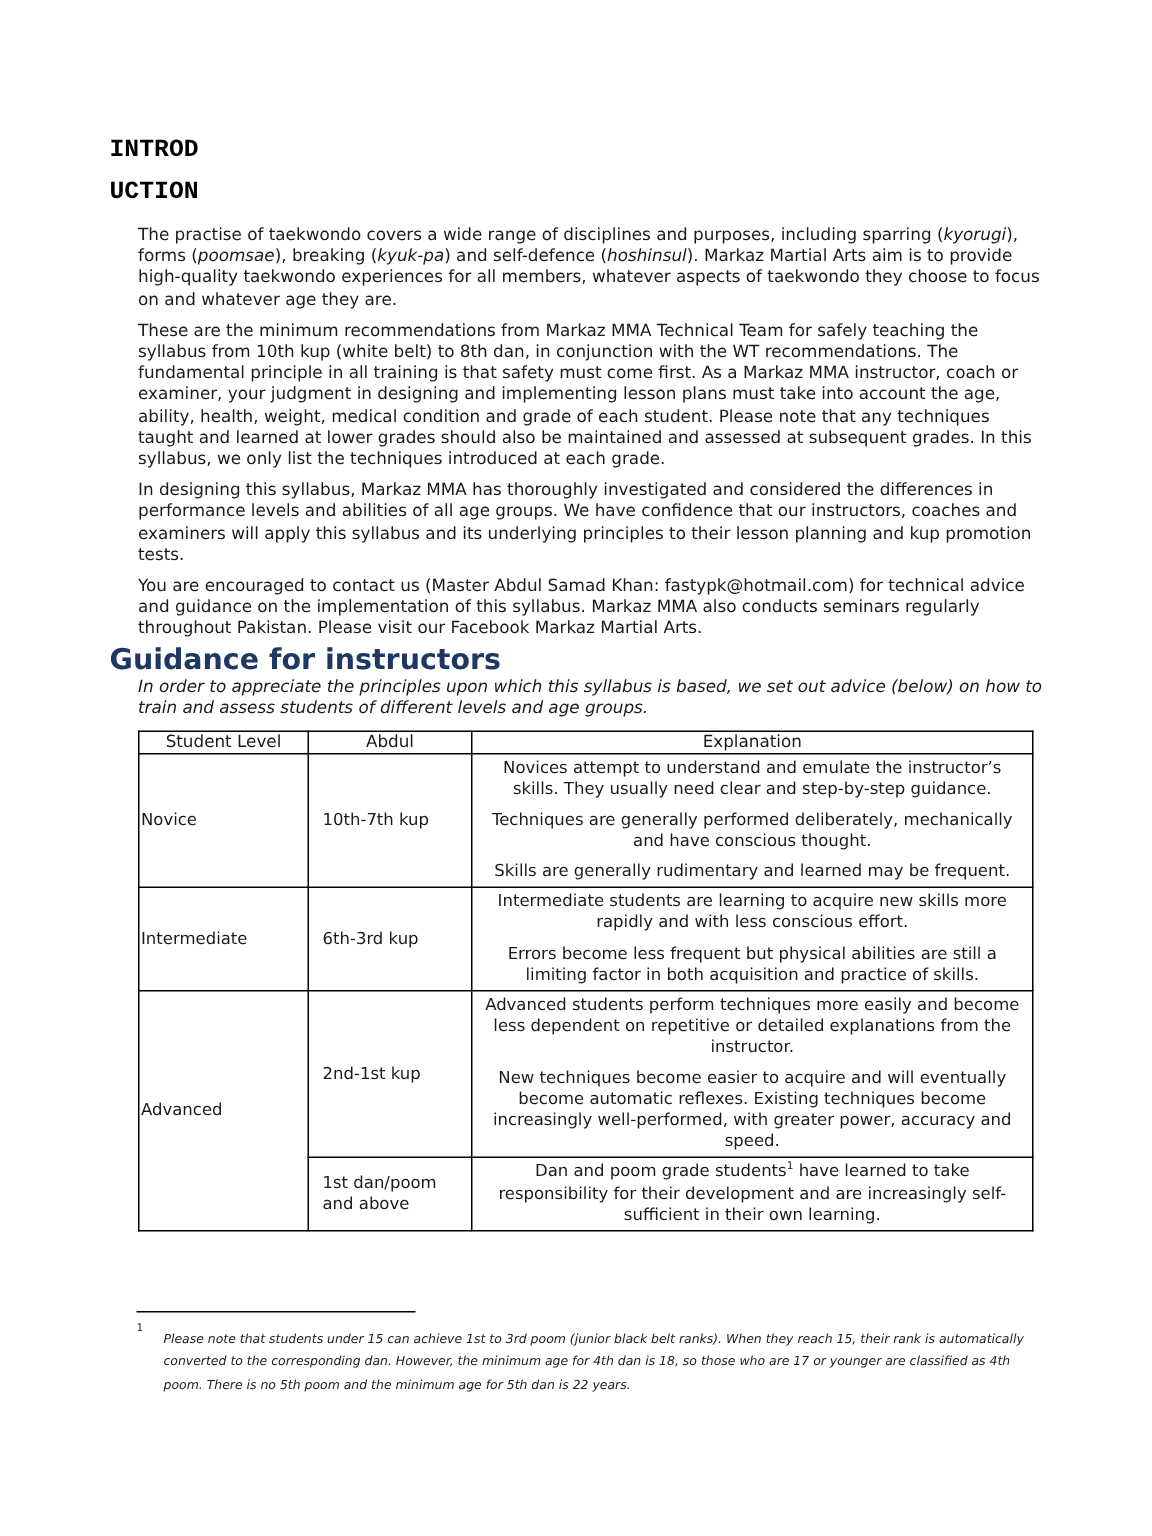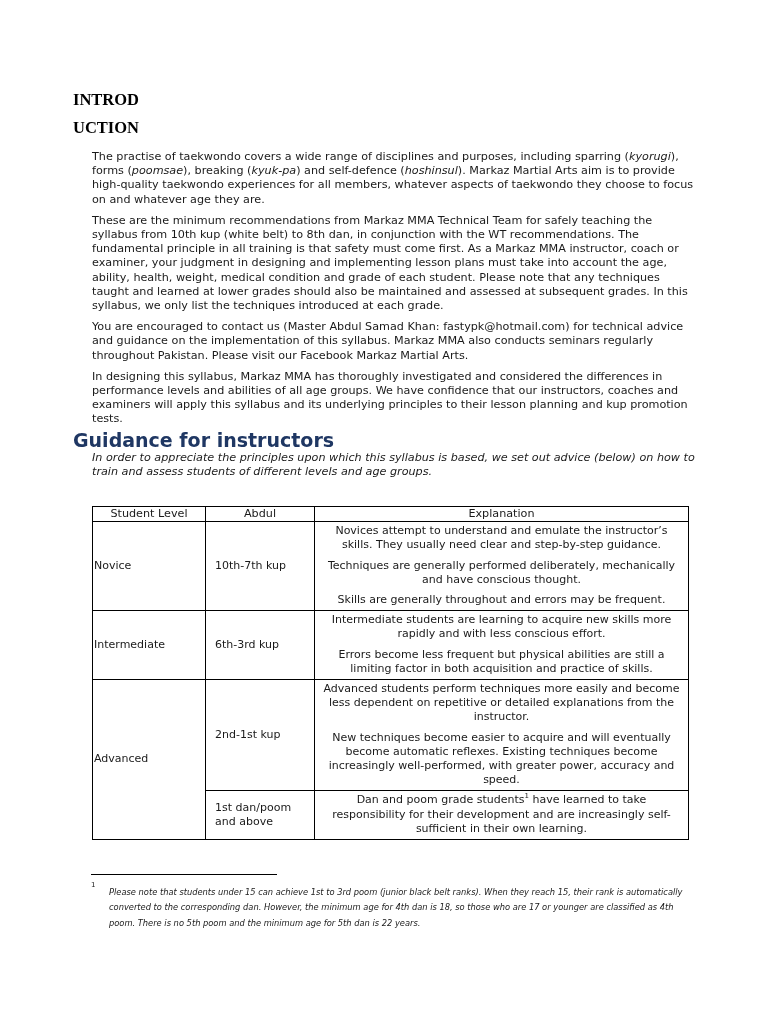--- a/index.html
+++ b/index.html
@@ -6,7 +6,7 @@
   body { width: 768px; height: 1024px; position: relative; overflow: hidden;
          font-family: "DejaVu Sans", sans-serif; color: #1a1a1a; }
   .page-title { position: absolute; left: 73px; top: 86px; margin: 0;
-                font-family: Liberation Serif, serif; font-weight: bold;
+                font-family: Liberation Mono, monospace; font-weight: bold;
                 font-size: 16.5px; line-height: 28px; color: #000; width: 80px; }
   .body-text { position: absolute; left: 92px; width: 604px;
                font-size: 11.2px; line-height: 14.2px; color: #1a1a1a; }

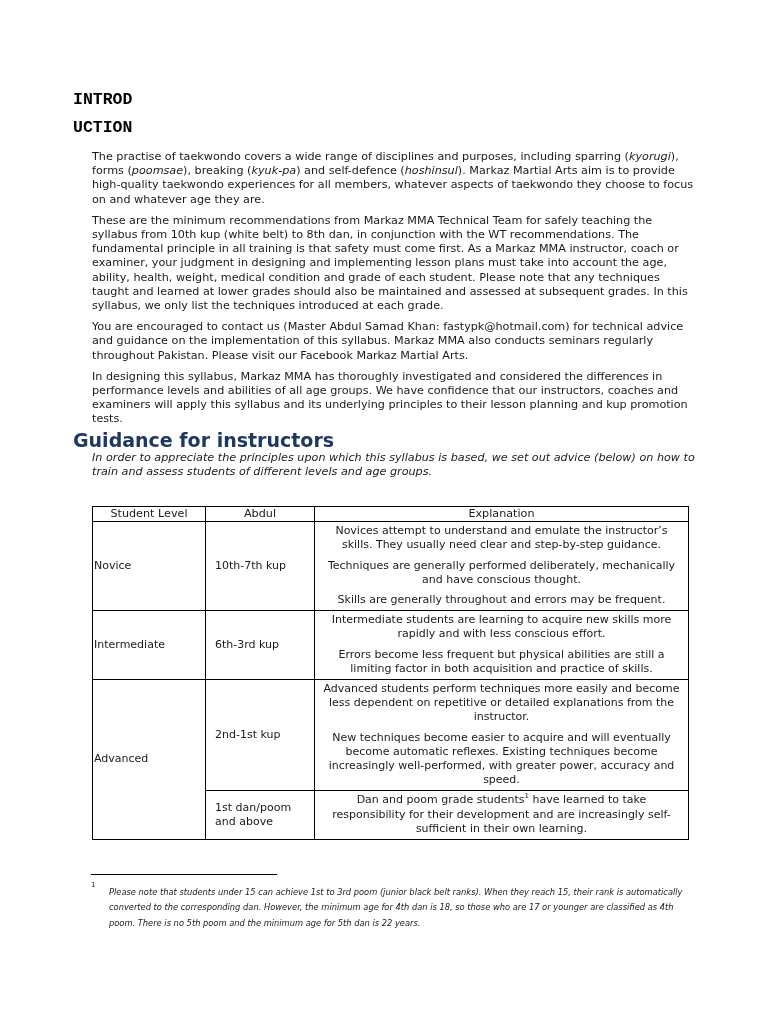--- a/index.html
+++ b/index.html
@@ -44,8 +44,8 @@
 <div class="body-text" style="top:150px;">
   <p class="para"><span>The practise of taekwondo covers a wide range of disciplines and purposes, including sparring (</span><em>kyorugi</em><span>), forms (</span><em>poomsae</em><span>), breaking (</span><em>kyuk-pa</em><span>) and self-defence (</span><em>hoshinsul</em><span>). Markaz Martial Arts aim is to provide high-quality taekwondo experiences for all members, whatever aspects of taekwondo they choose to focus on and whatever age they are.</span></p>
   <p class="para">These are the minimum recommendations from Markaz MMA Technical Team for safely teaching the syllabus from 10th kup (white belt) to 8th dan, in conjunction with the WT recommendations. The fundamental principle in all training is that safety must come first. As a Markaz MMA instructor, coach or examiner, your judgment in designing and implementing lesson plans must take into account the age, ability, health, weight, medical condition and grade of each student. Please note that any techniques taught and learned at lower grades should also be maintained and assessed at subsequent grades. In this syllabus, we only list the techniques introduced at each grade.</p>
+  <p class="para">In designing this syllabus, Markaz MMA has thoroughly investigated and considered the differences in performance levels and abilities of all age groups. We have confidence that our instructors, coaches and examiners will apply this syllabus and its underlying principles to their lesson planning and kup promotion tests.</p>
   <p class="para">You are encouraged to contact us (Master Abdul Samad Khan: fastypk@hotmail.com) for technical advice and guidance on the implementation of this syllabus. Markaz MMA also conducts seminars regularly throughout Pakistan. Please visit our Facebook Markaz Martial Arts.</p>
-  <p class="para">In designing this syllabus, Markaz MMA has thoroughly investigated and considered the differences in performance levels and abilities of all age groups. We have confidence that our instructors, coaches and examiners will apply this syllabus and its underlying principles to their lesson planning and kup promotion tests.</p>
 </div>
 
 <h2 class="section-heading">Guidance for instructors</h2>

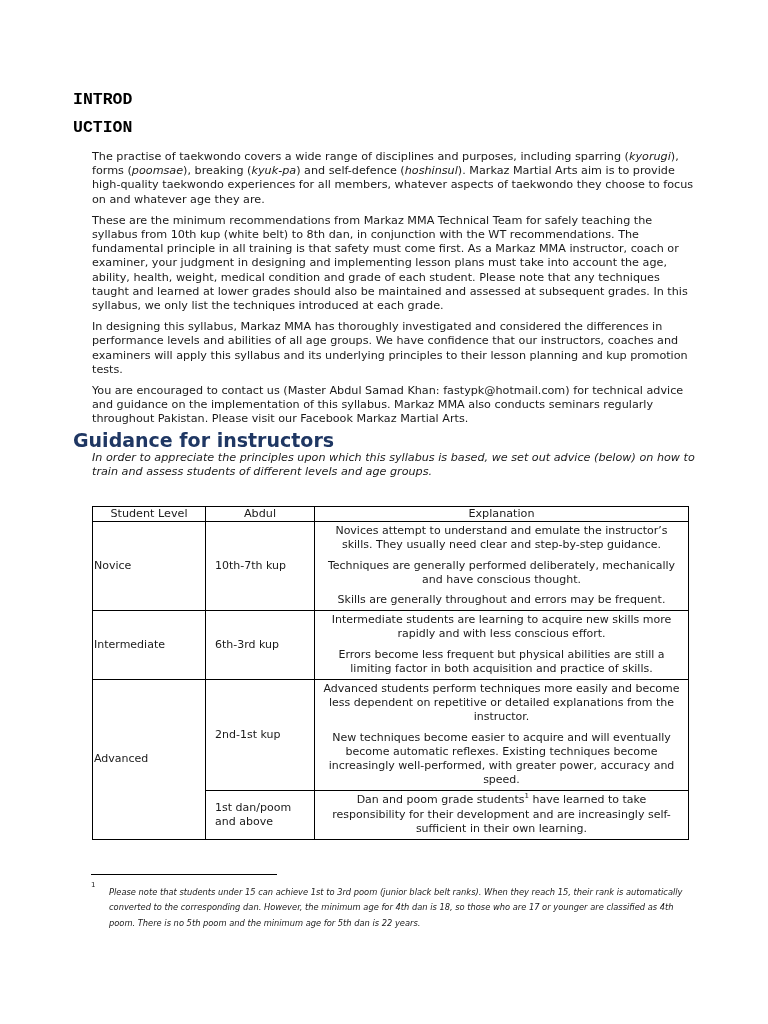--- a/index.html
+++ b/index.html
@@ -17,7 +17,7 @@
                      font-size: 19px; color: #1f3763; }
   .intro-guidance { position: absolute; left: 92px; top: 451px; width: 604px;
                     font-size: 11.2px; line-height: 14.2px; margin: 0; font-style: italic; }
-  table.guidance { position: absolute; left: 92px; top: 506px; width: 597px;
+  table.guidance { position: absolute; left: 92px; top: 487px; width: 597px;
                    border-collapse: collapse; font-size: 11px; line-height: 14.2px; }
   table.guidance th, table.guidance td { border: 1.3px solid #000; vertical-align: middle; }
   table.guidance th { font-weight: normal; padding: 0; height: 14px; text-align: center; font-size: 11.2px; }

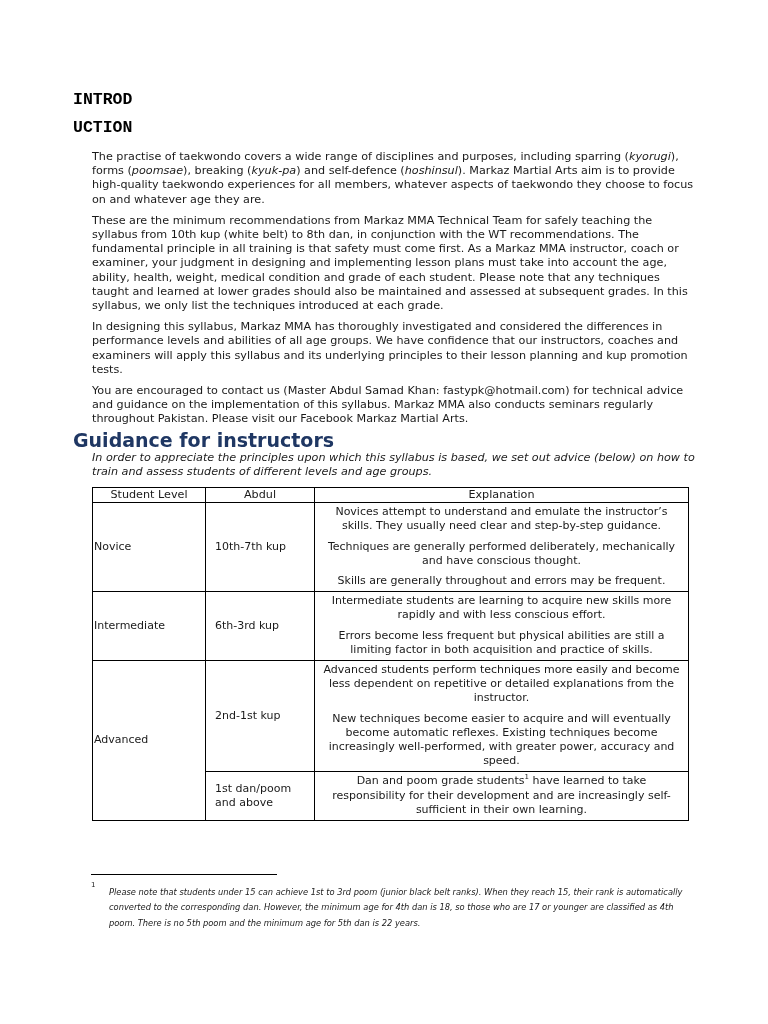--- a/index.html
+++ b/index.html
@@ -66,7 +66,7 @@
       <td class="expl">
         <p>Novices attempt to understand and emulate the instructor’s skills. They usually need clear and step-by-step guidance.</p>
         <p>Techniques are generally performed deliberately, mechanically and have conscious thought.</p>
-        <p>Skills are generally throughout and errors may be frequent.</p>
+        <p>Skills are generally rudimentary and learned may be frequent.</p>
       </td>
     </tr>
     <tr>

